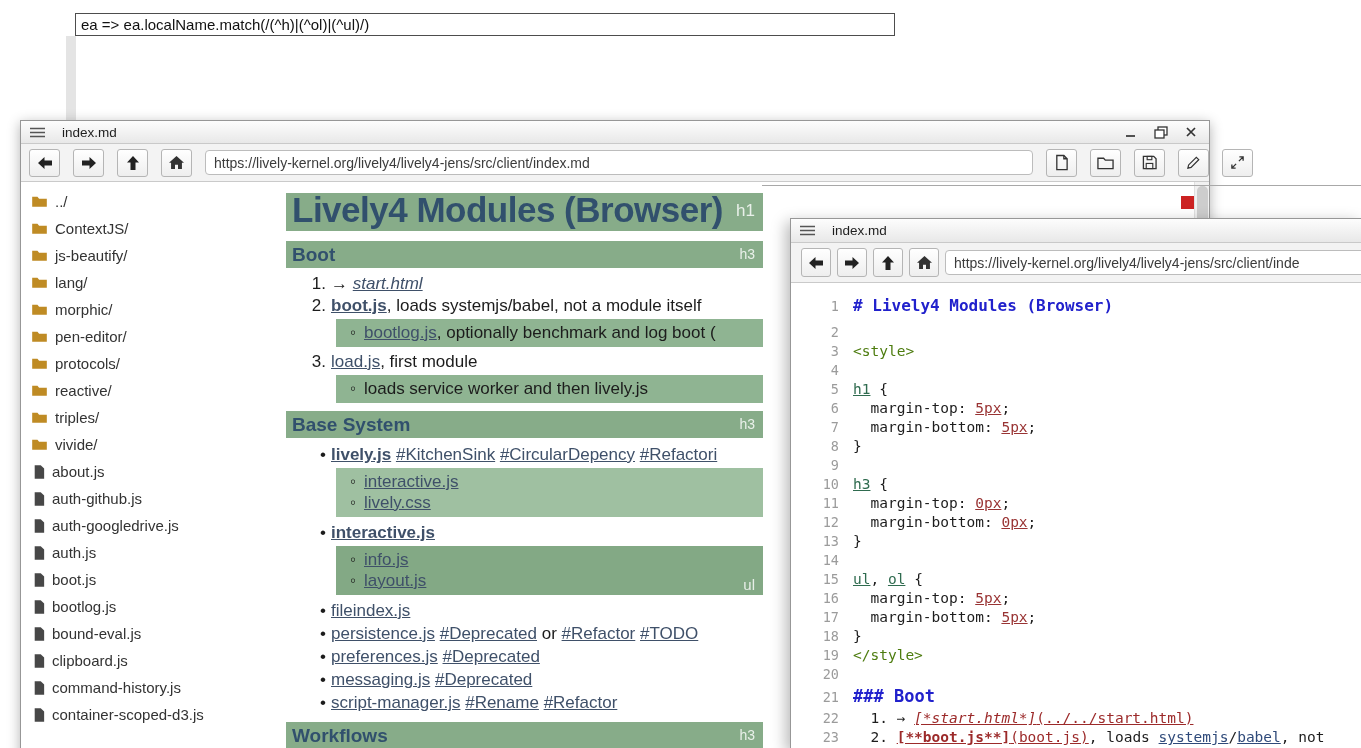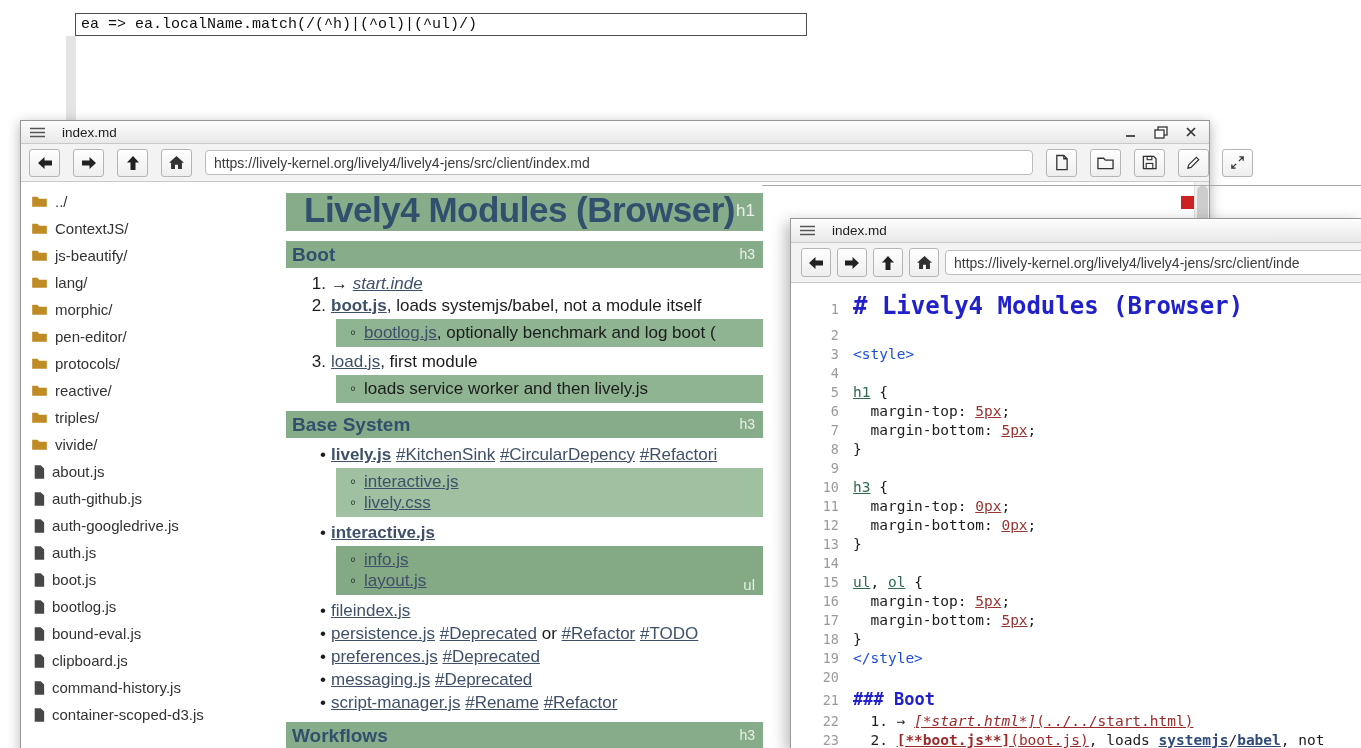--- a/index.html
+++ b/index.html
@@ -7,8 +7,8 @@
               font-family:"Liberation Sans", sans-serif; }
 
   
-  .filter-input { position:absolute; left:75px; top:13px; width:732px; height:23px;
-    border:1px solid #4d4d4d; font-family:Liberation Mono, monospace; font-size:15px;
+  .filter-input { position:absolute; left:75px; top:13px; width:820px; height:23px;
+    border:1px solid #4d4d4d; font-family:Liberation Sans, sans-serif; font-size:15px;
     padding:0 5px; color:#111; background:#fff; }
   .gray-strip { position:absolute; left:66px; top:36px; width:10px; height:84px; background:#e4e4e4; }
   .edge-line { position:absolute; left:762px; top:185px; width:599px; height:1px; background:#a8a8a8; z-index:2; }

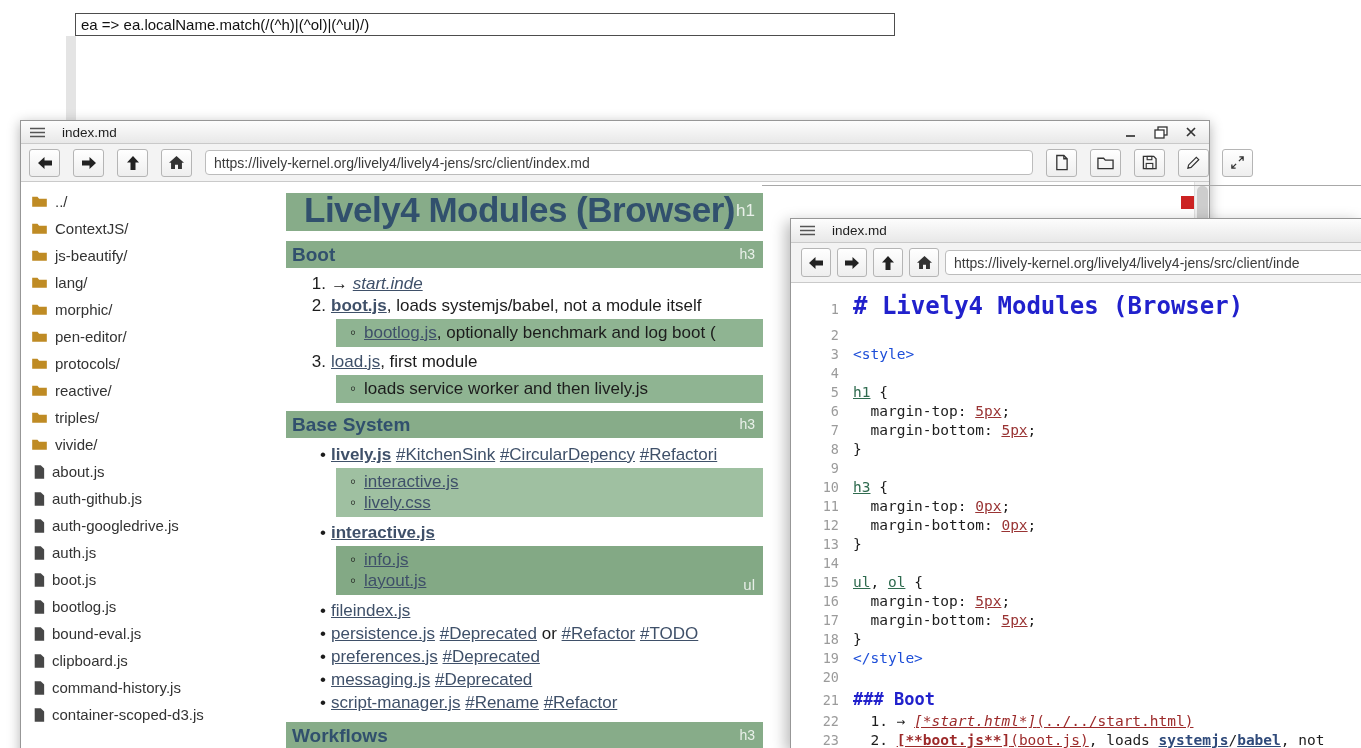--- a/index.html
+++ b/index.html
@@ -50,7 +50,7 @@
 
   
   .md-h1 { width:477px; height:38px; background:var(--green_header); margin-bottom:10px; position:relative; }
-  .md-h1 .txt { position:absolute; left:18px; top:-3px; font-size:35px; font-weight:bold;
+  .md-h1 .txt { position:absolute; left:6px; top:-3px; font-size:35px; font-weight:bold;
     color:var(--heading_text); white-space:nowrap; z-index:1; letter-spacing:-0.5px; }
   .badge { position:absolute; right:8px; color:rgba(255,255,255,.82); font-weight:normal; }
   .md-h1 .badge { top:8px; font-size:17px; }

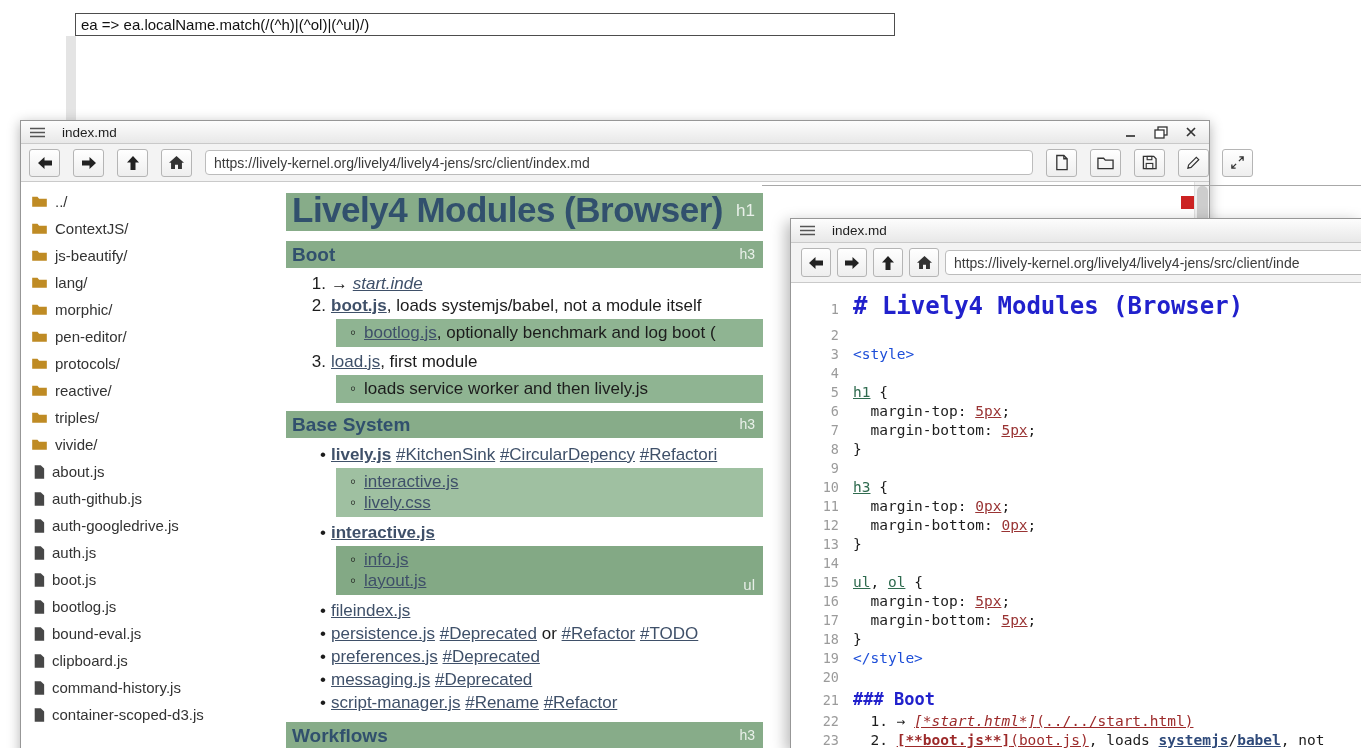--- a/index.html
+++ b/index.html
@@ -316,7 +316,7 @@
         </div>
         <div class="md-h3"><span class="badge">h3</span><span class="txt">Boot</span></div>
         <div class="md-ol">
-          <div class="md-li"><span class="marker">1.</span><span>→ </span><span class="lnk i">start.inde</span></div>
+          <div class="md-li"><span class="marker">1.</span><span>→ </span><span class="lnk i">start.html</span></div>
           <div class="md-li"><span class="marker">2.</span><span class="lnk b">boot.js</span><span>, loads systemjs/babel, not a module itself</span></div>
         </div>
         <div class="md-box">

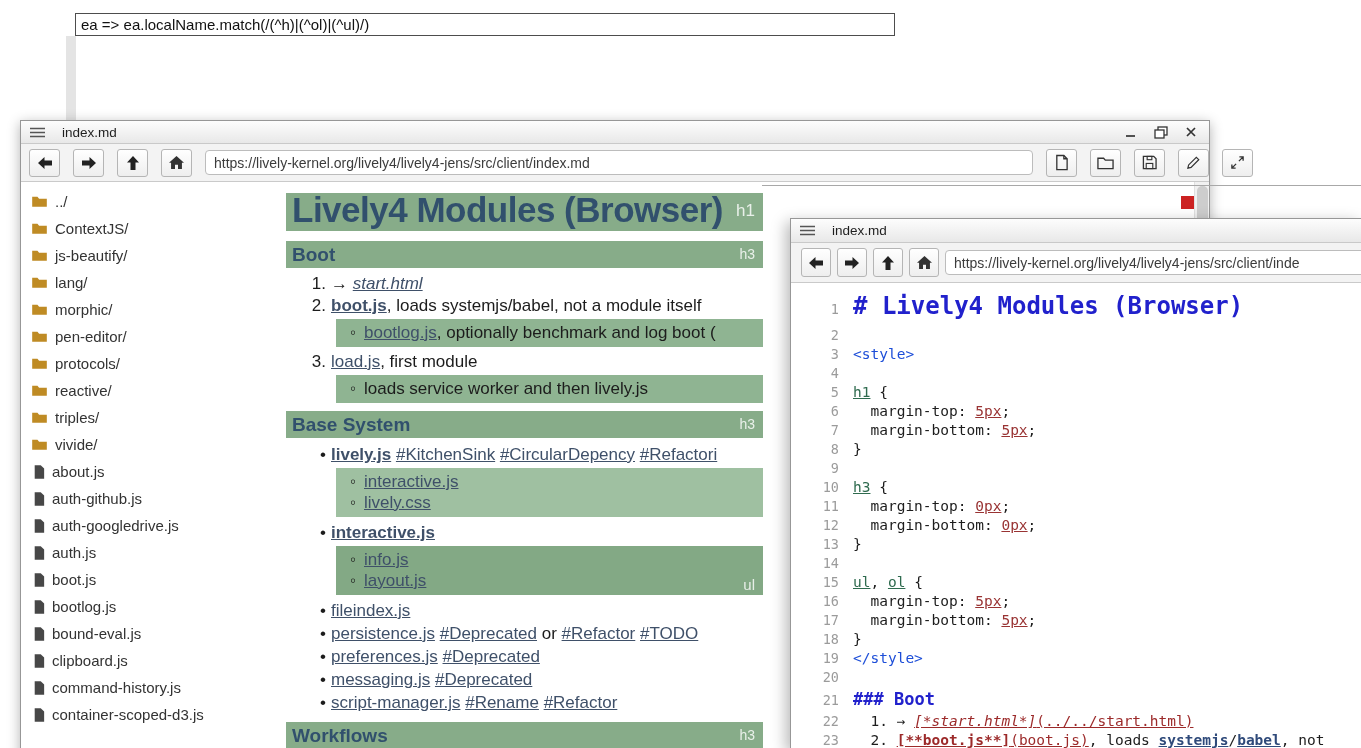--- a/index.html
+++ b/index.html
@@ -86,7 +86,7 @@
   .eline { display:flex; align-items:baseline; line-height:19px; }
   .gut { flex:none; width:48px; text-align:right; color:#9b9b9b; font-size:13.5px; }
   .code { white-space:pre; padding-left:14px; color:#1d1d1d; }
-  .eline.h1 .code { font-size:24px; font-weight:bold; color:var(--cm_header); line-height:34px; }
+  .eline.h1 .code { font-size:16px; font-weight:bold; color:var(--cm_header); line-height:34px; }
   .eline.h1 { line-height:34px; }
   .eline.h3 .code { font-size:17px; font-weight:bold; color:var(--cm_header); line-height:24px; }
   .eline.h3 { line-height:24px; }

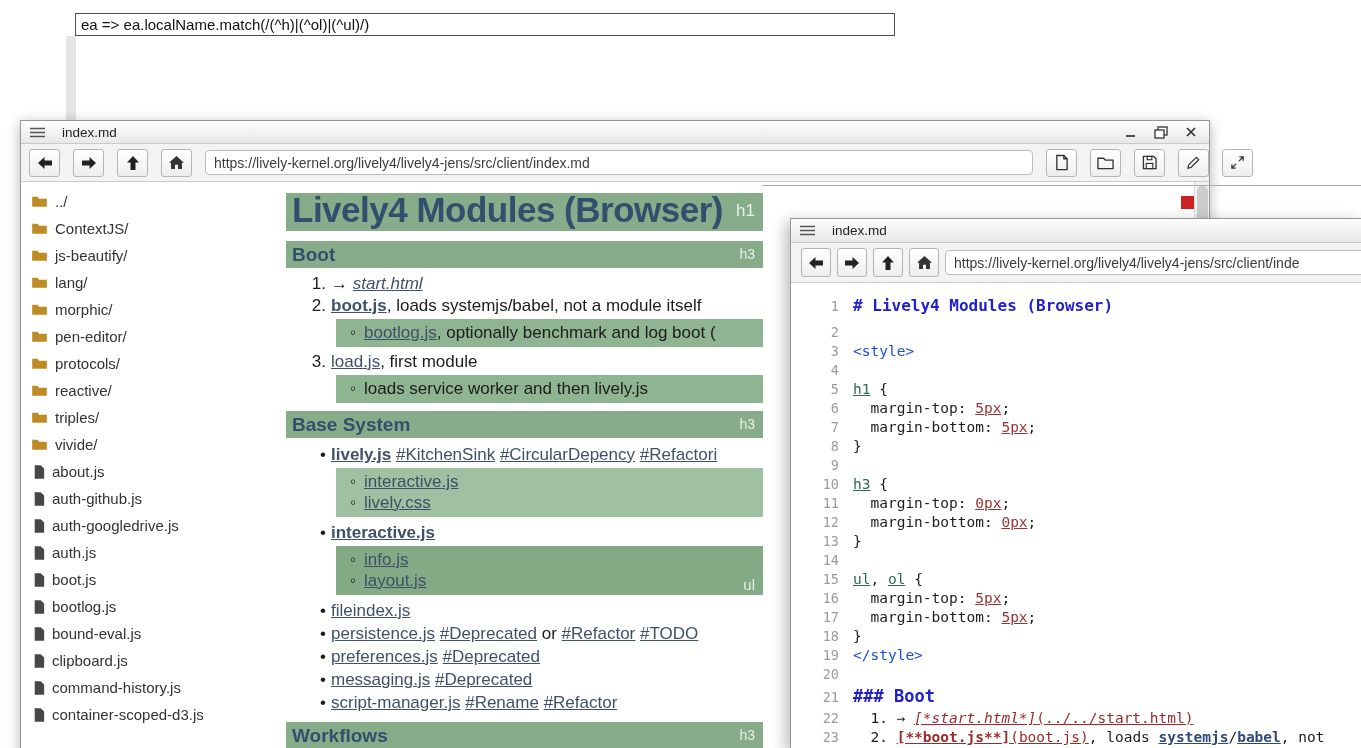--- a/index.html
+++ b/index.html
@@ -90,7 +90,7 @@
   .eline.h1 { line-height:34px; }
   .eline.h3 .code { font-size:17px; font-weight:bold; color:var(--cm_header); line-height:24px; }
   .eline.h3 { line-height:24px; }
-  .tok-tag { color:#1d4ed8;text-align:right; }
+  .tok-tag { color:#4d7c0f;text-align:right; }
   .tok-sel { color:#2f6b4f; text-decoration:underline; }
   .tok-val { color:#993333; text-decoration:underline; }
   .tok-lnk { color:#9c2a2a; text-decoration:underline; }

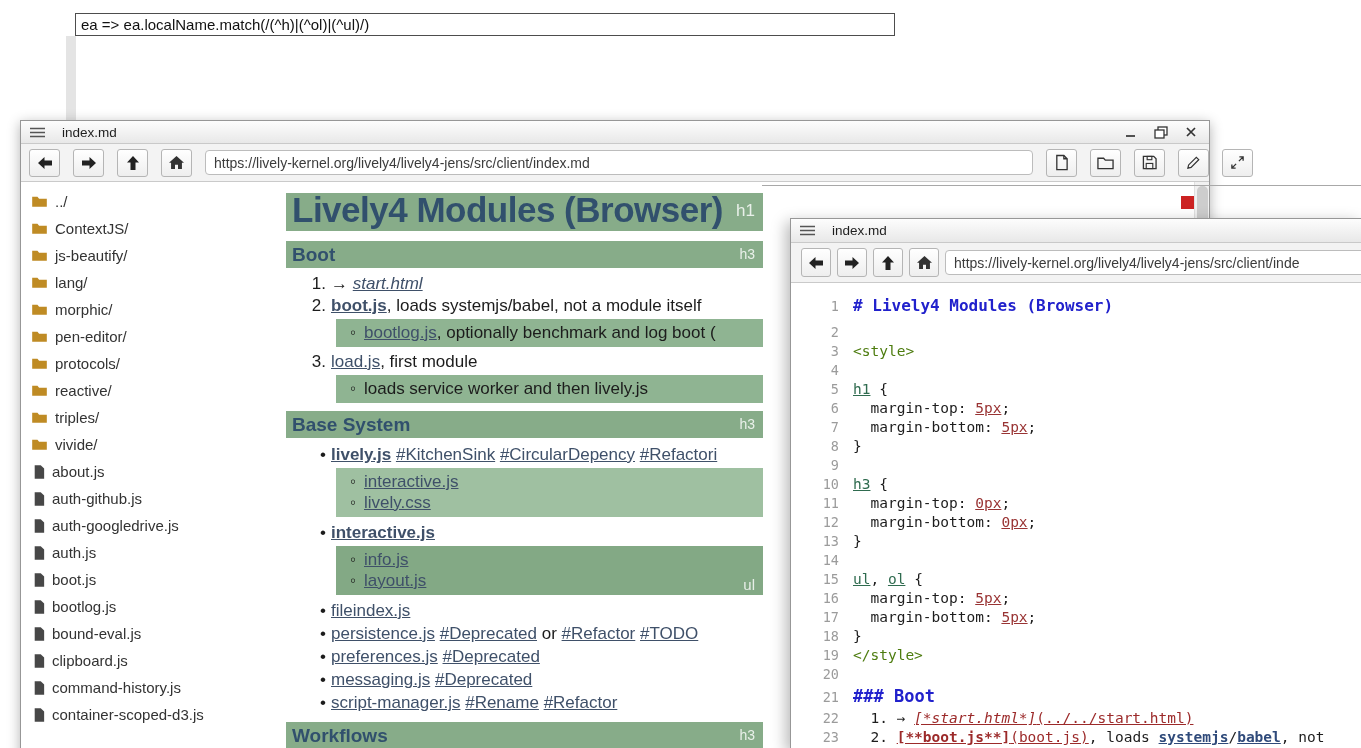--- a/index.html
+++ b/index.html
@@ -95,7 +95,7 @@
   .tok-val { color:#993333; text-decoration:underline; }
   .tok-lnk { color:#9c2a2a; text-decoration:underline; }
   .tok-url { color:#9c2a2a; text-decoration:underline; }
-  .tok-und { color:#2f4a7a; text-decoration:underline;font-weight:bold; }
+  .tok-und { color:#2f4a7a; text-decoration:underline; }
 </style>
 </head>
 <body>

